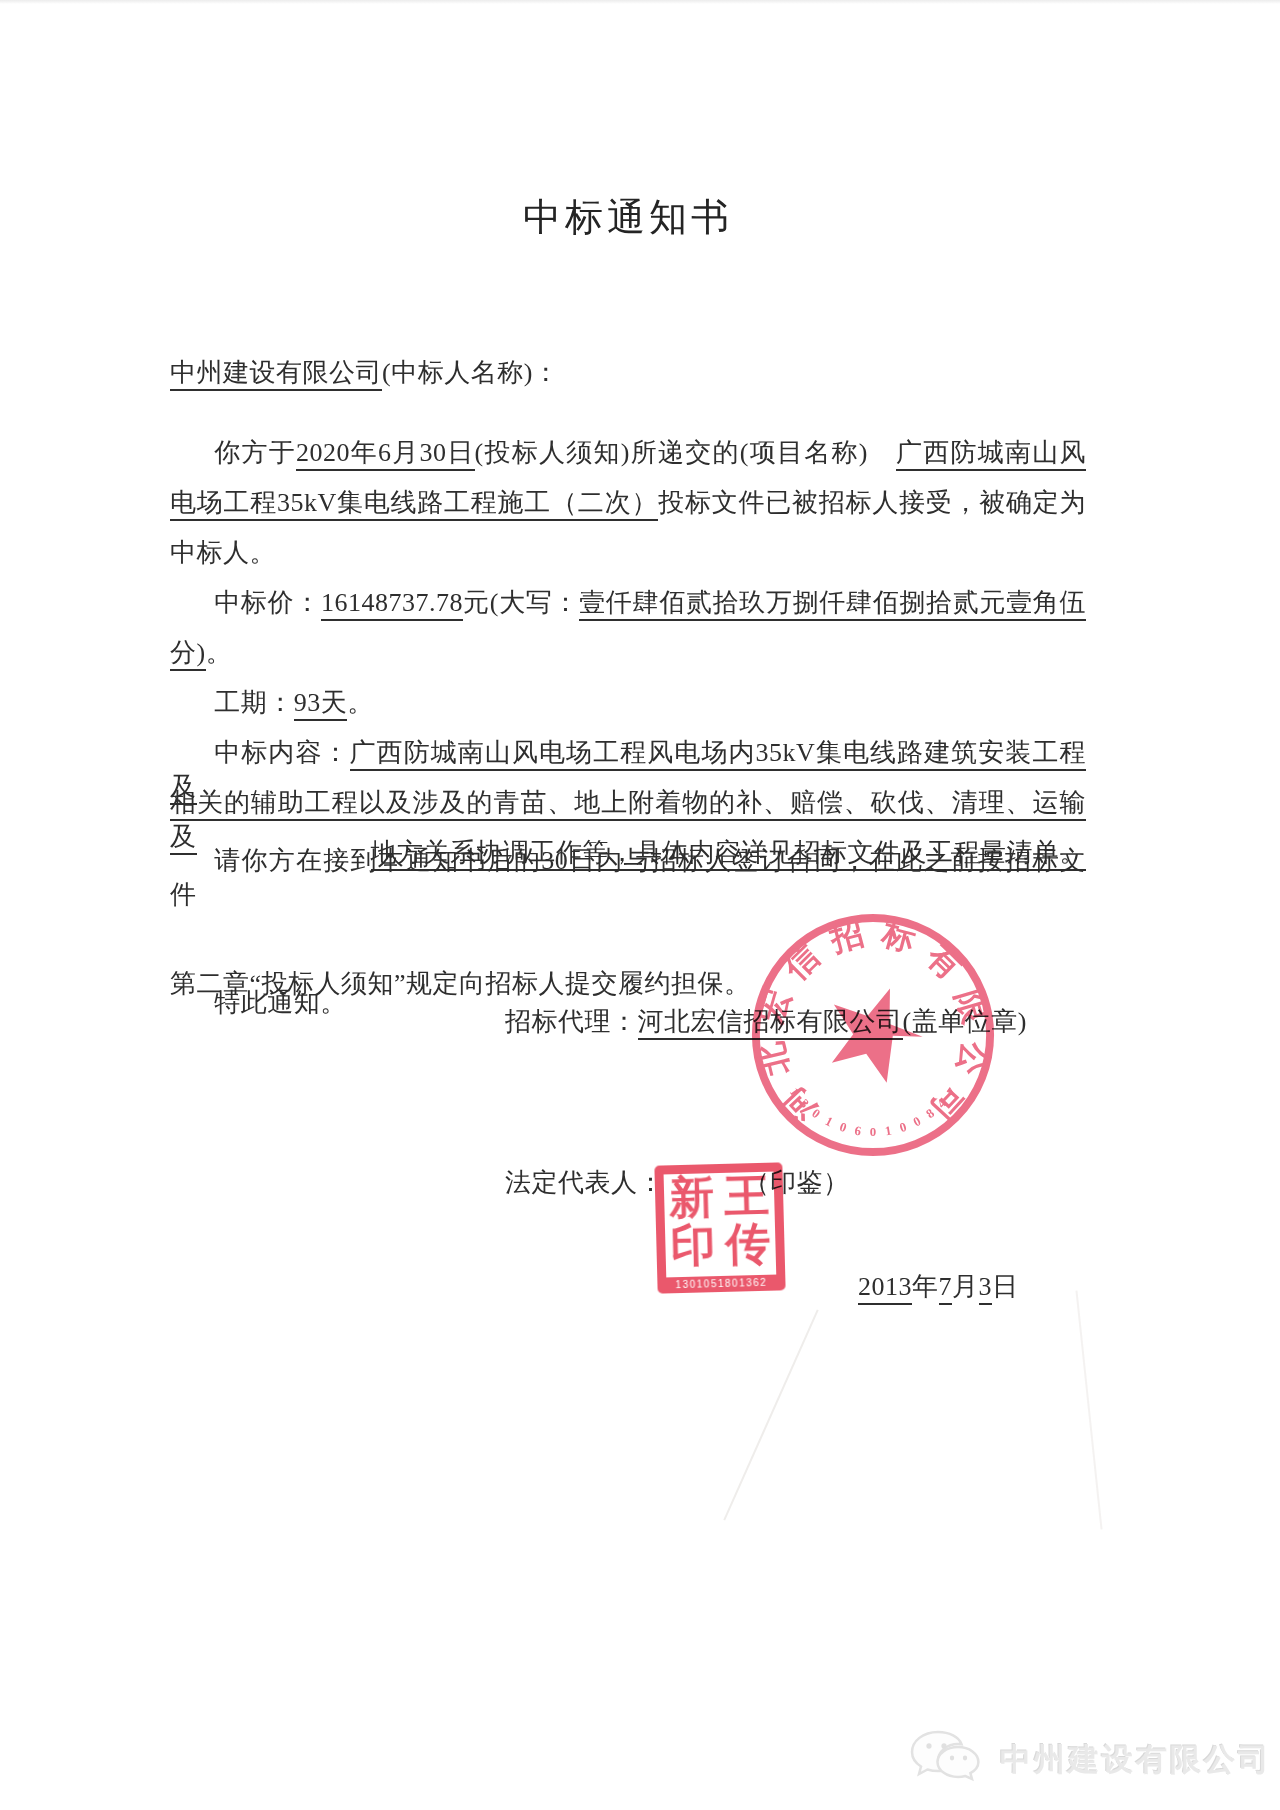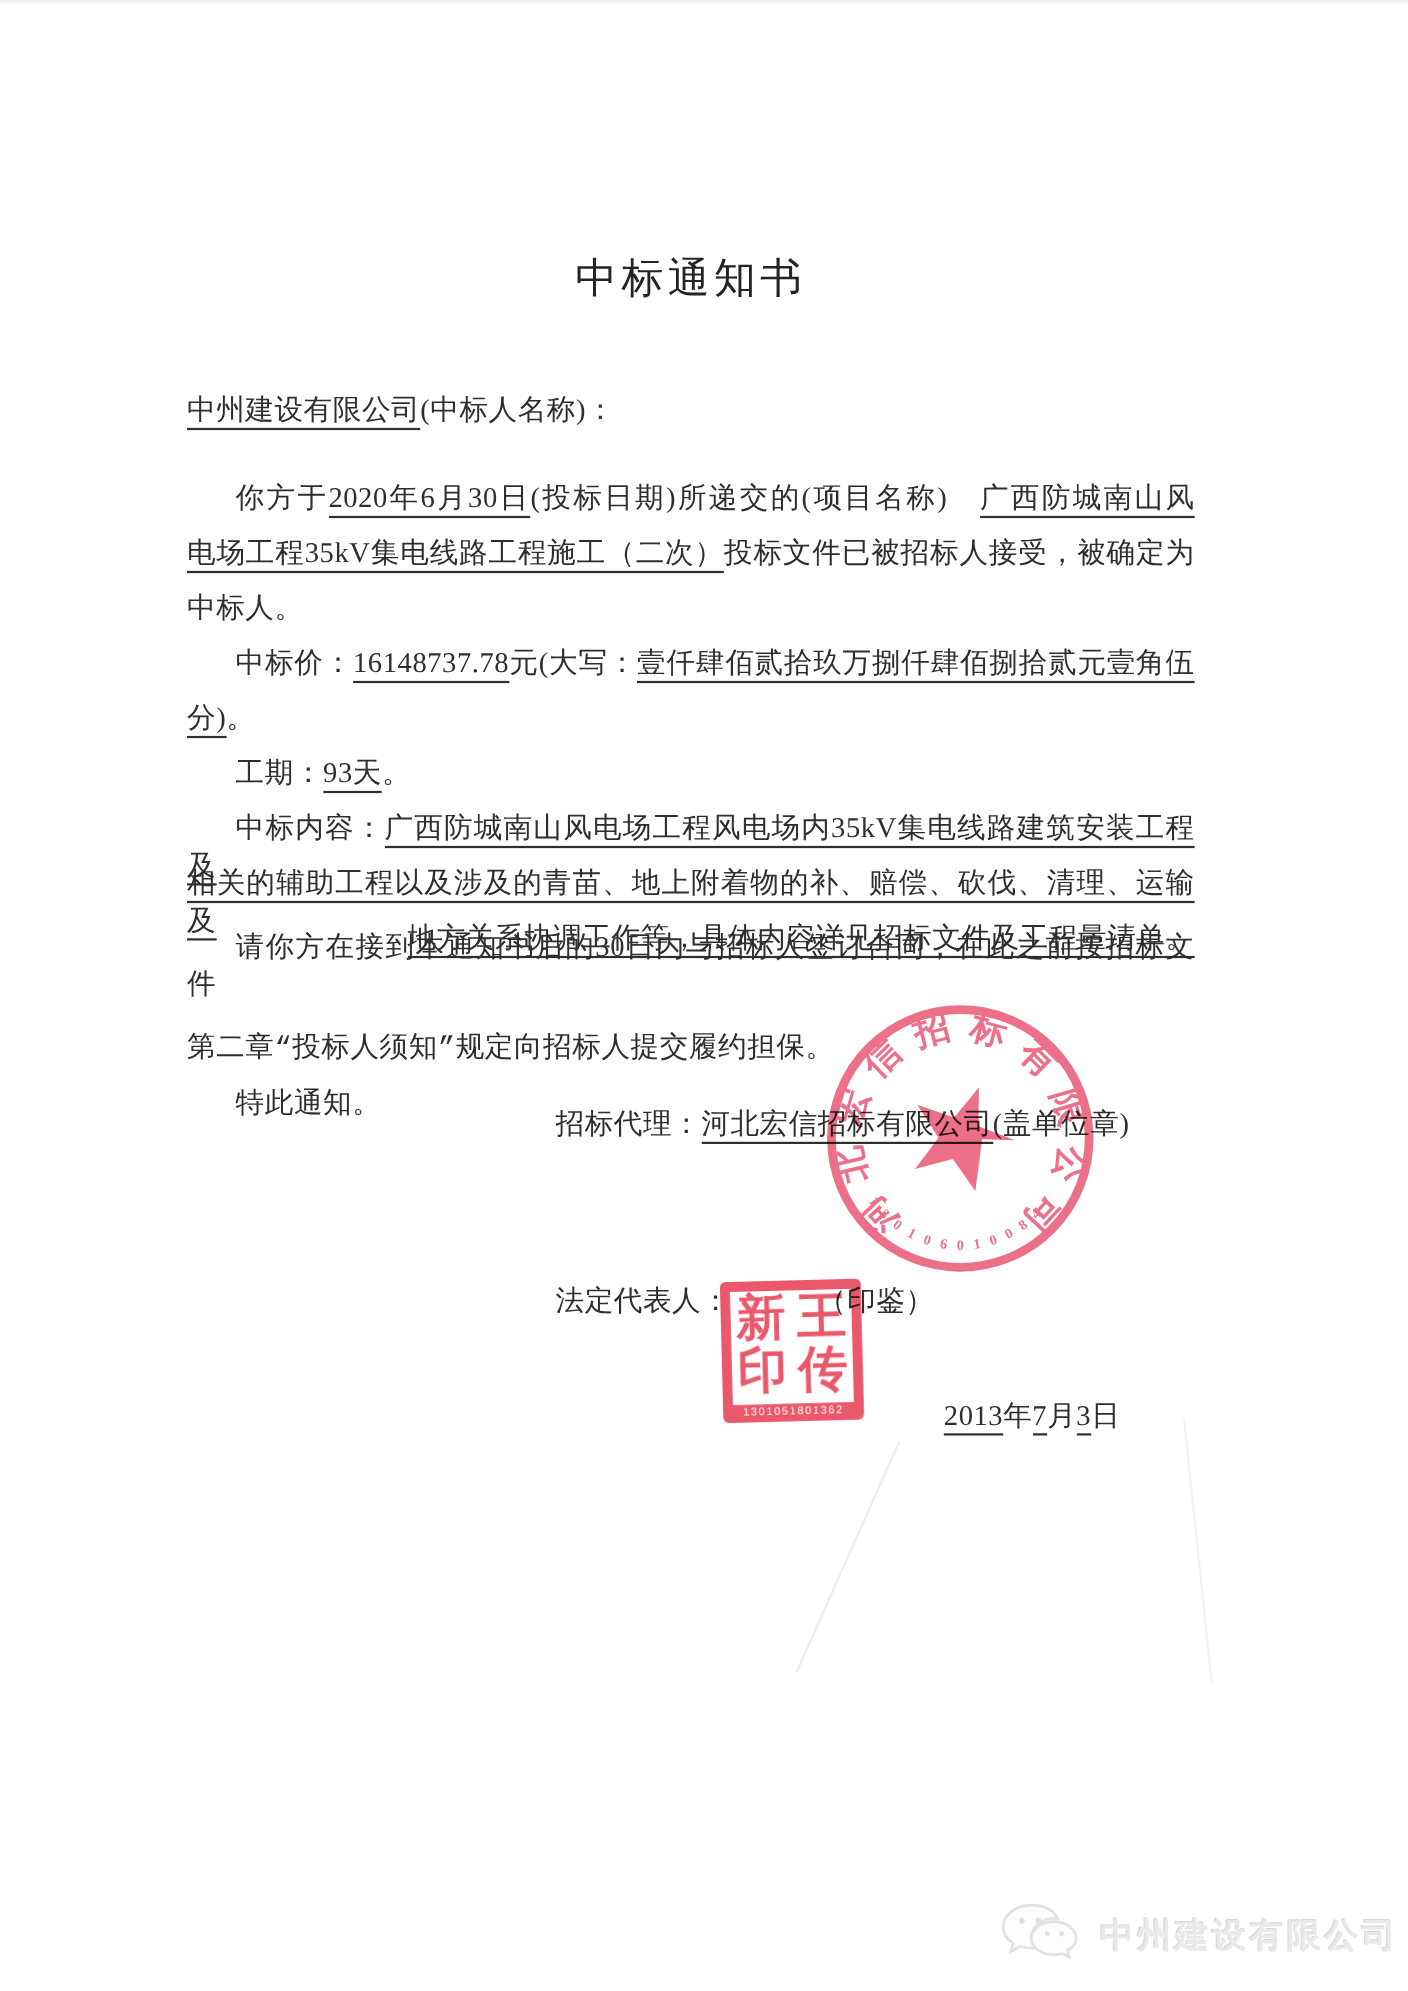--- a/index.html
+++ b/index.html
@@ -15,7 +15,7 @@
   .doc-title{
     position:absolute;top:196px;left:170px;width:916px;
     text-align:center;font-size:38px;letter-spacing:4px;color:#242424;
-    line-height:42px;white-space:nowrap;margin-top:36px;
+    line-height:42px;white-space:nowrap;
   }
   .line{
     position:absolute;left:170px;width:916px;

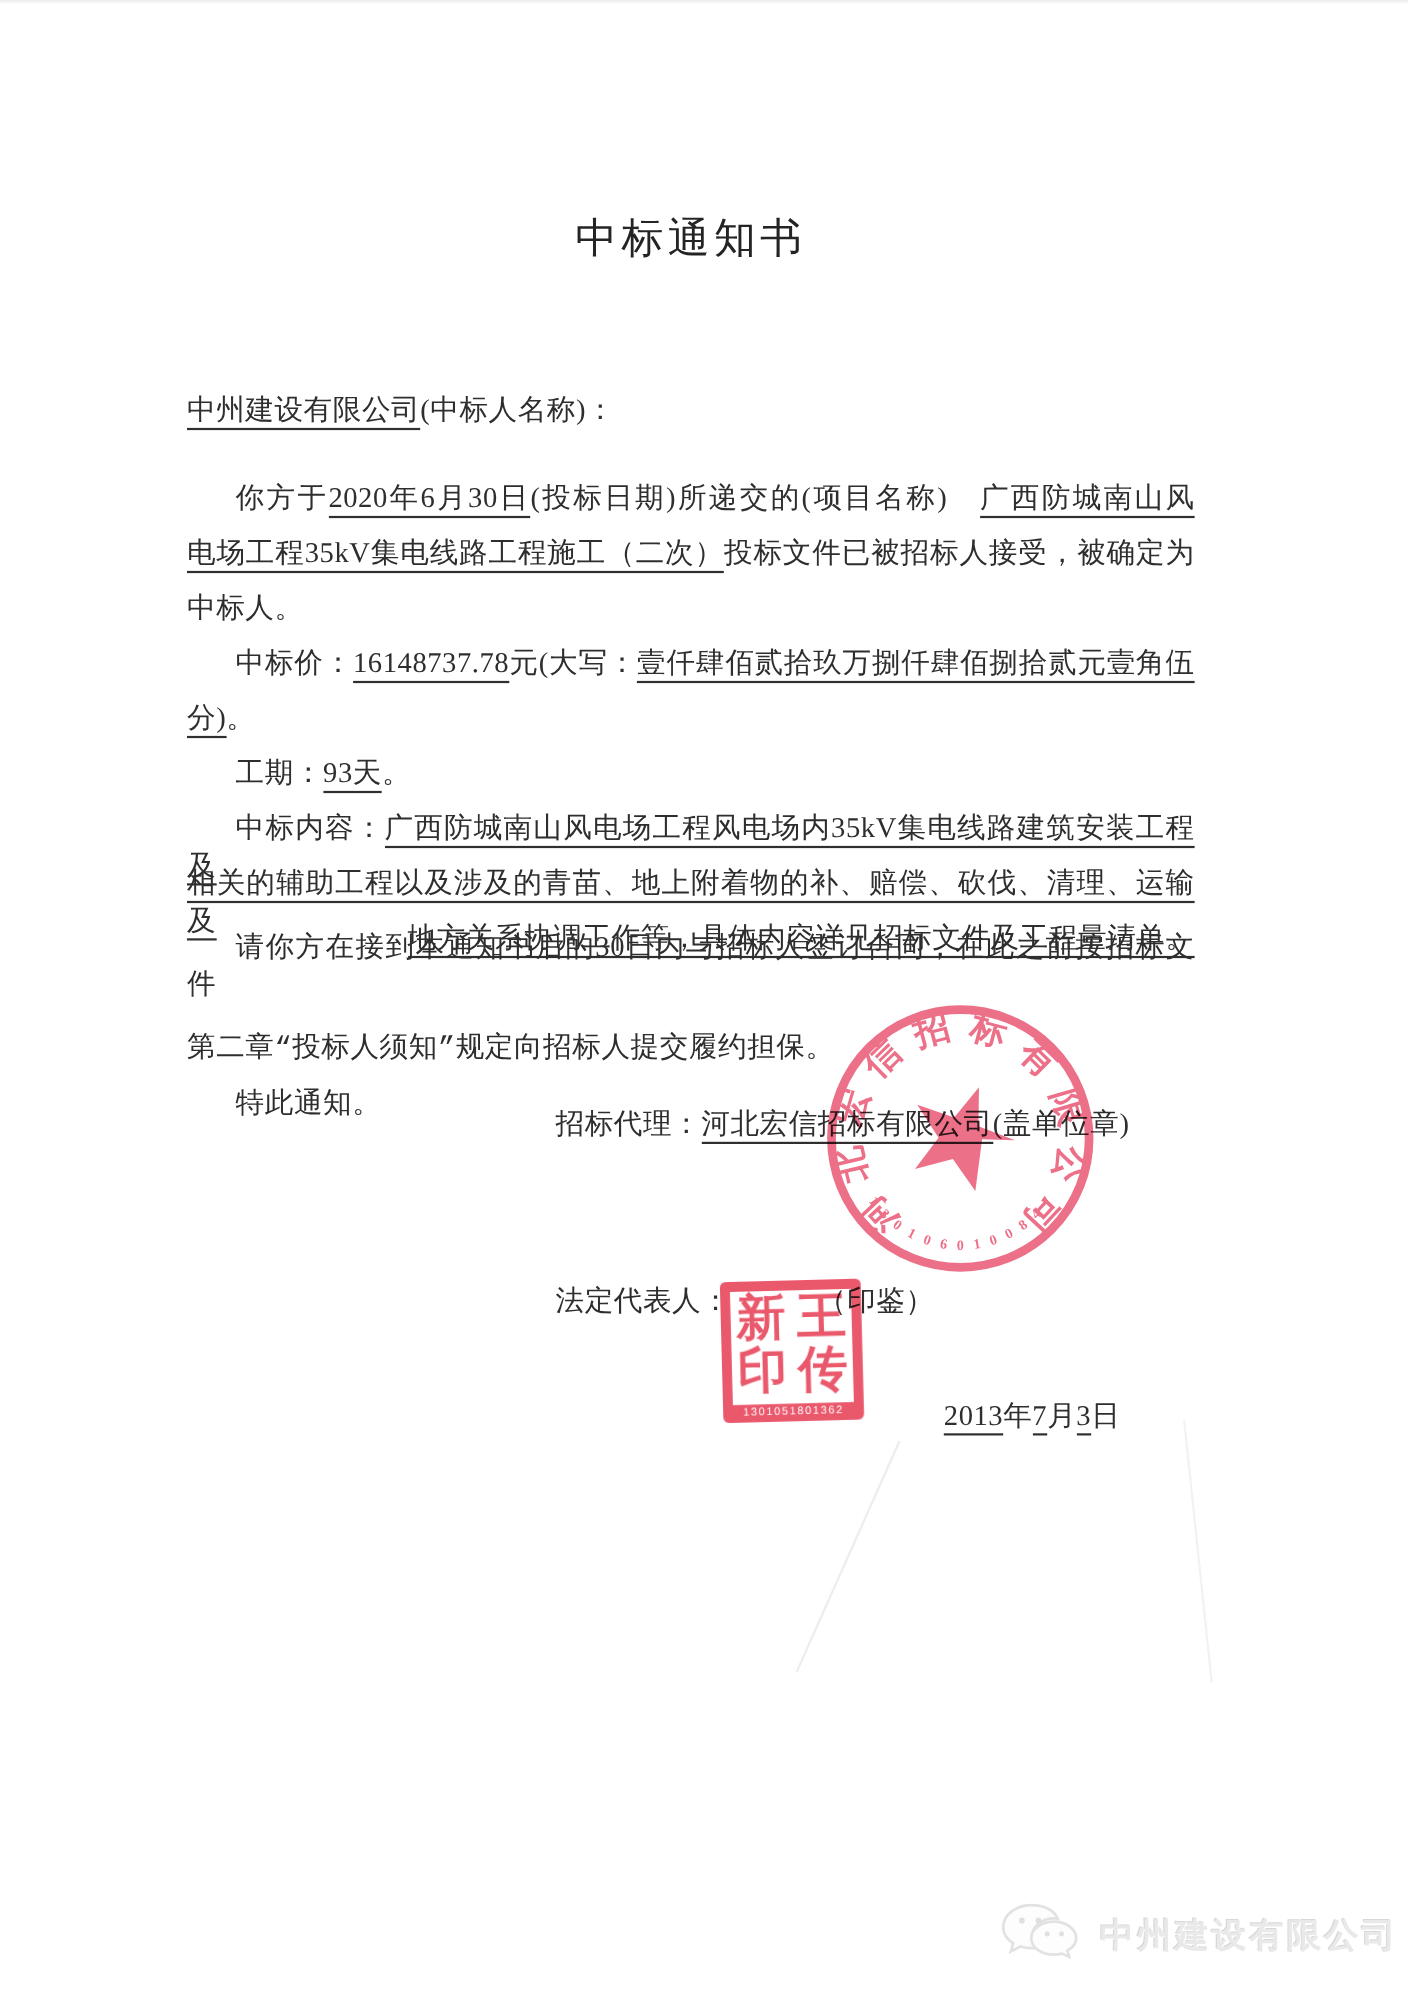--- a/index.html
+++ b/index.html
@@ -79,7 +79,7 @@
 
   <div>
       <div class="line nowrap" style="top: 356px;"><span class="u">中州建设有限公司</span><span>(中标人名称)：</span></div>
-      <div class="line justify indent" style="top: 436px;"><span>你方于</span><span class="u">2020年6月30日</span><span>(投标日期)所递交的(项目名称)</span><span>　</span><span class="u">广西防城南山风</span></div>
+      <div class="line justify indent" style="top: 436px;"><span>你方于</span><span class="u">2020年6月30日</span><span>(投标人须知)所递交的(项目名称)</span><span>　</span><span class="u">广西防城南山风</span></div>
       <div class="line justify" style="top: 486px;"><span class="u">电场工程35kV集电线路工程施工（二次）</span><span>投标文件已被招标人接受，被确定为</span></div>
       <div class="line nowrap" style="top: 536px;"><span>中标人。</span></div>
       <div class="line justify indent" style="top: 586px;"><span>中标价：</span><span class="u">16148737.78</span><span>元(大写：</span><span class="u">壹仟肆佰贰拾玖万捌仟肆佰捌拾贰元壹角伍</span></div>

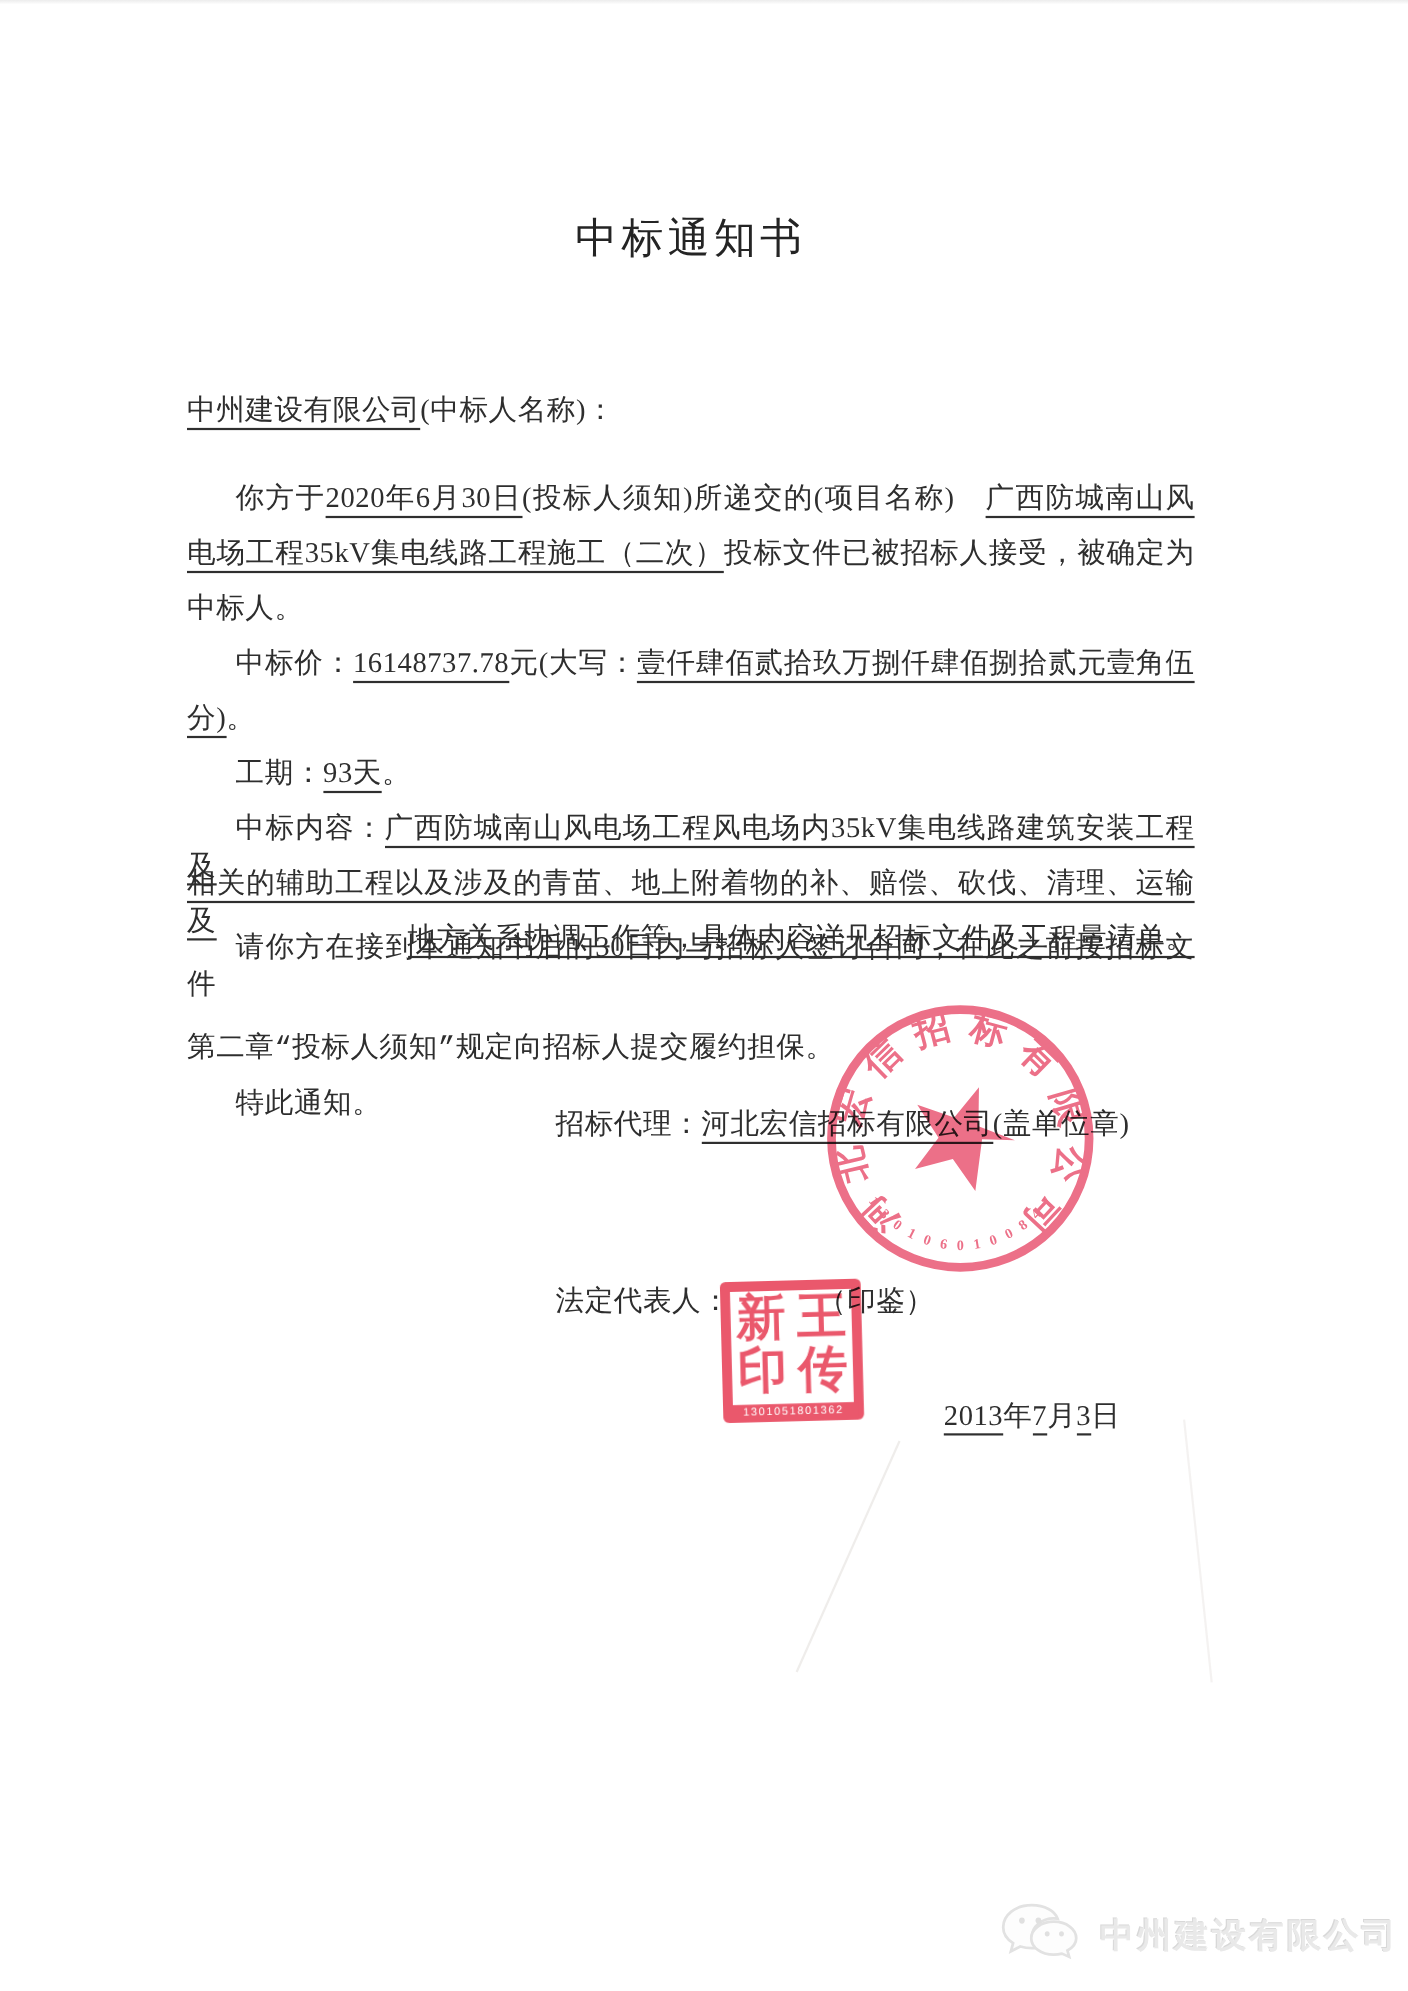--- a/index.html
+++ b/index.html
@@ -89,7 +89,7 @@
       <div class="line justify" style="top: 786px;"><span class="u">相关的辅助工程以及涉及的青苗、地上附着物的补、赔偿、砍伐、清理、运输及</span></div>
       <div class="line nowrap" style="top: 836px; text-align: right;"><span class="u">地方关系协调工作等，具体内容详见招标文件及工程量清单。</span></div>
       <div class="line justify indent" style="top: 844px;"><span>请你方在接到本通知书后的30日内与招标人签订合同，在此之前按招标文件</span></div>
-      <div class="line nowrap" style="top: 936px; font-family: Liberation Mono, monospace;"><span>第二章“投标人须知”规定向招标人提交履约担保。</span></div>
+      <div class="line nowrap" style="top: 967px;"><span>第二章“投标人须知”规定向招标人提交履约担保。</span></div>
       <div class="line indent nowrap" style="top: 986px;"><span>特此通知。</span></div>
       <div class="line nowrap" style="top: 1005px; left: 505px; width: auto;"><span>招标代理：</span><span class="u">河北宏信招标有限公司</span><span>(盖单位章)</span></div>
       <div class="line nowrap" style="top: 1166px; left: 505px; width: auto;"><span>法定代表人：</span><span>　　　</span><span>（印鉴）</span></div>

